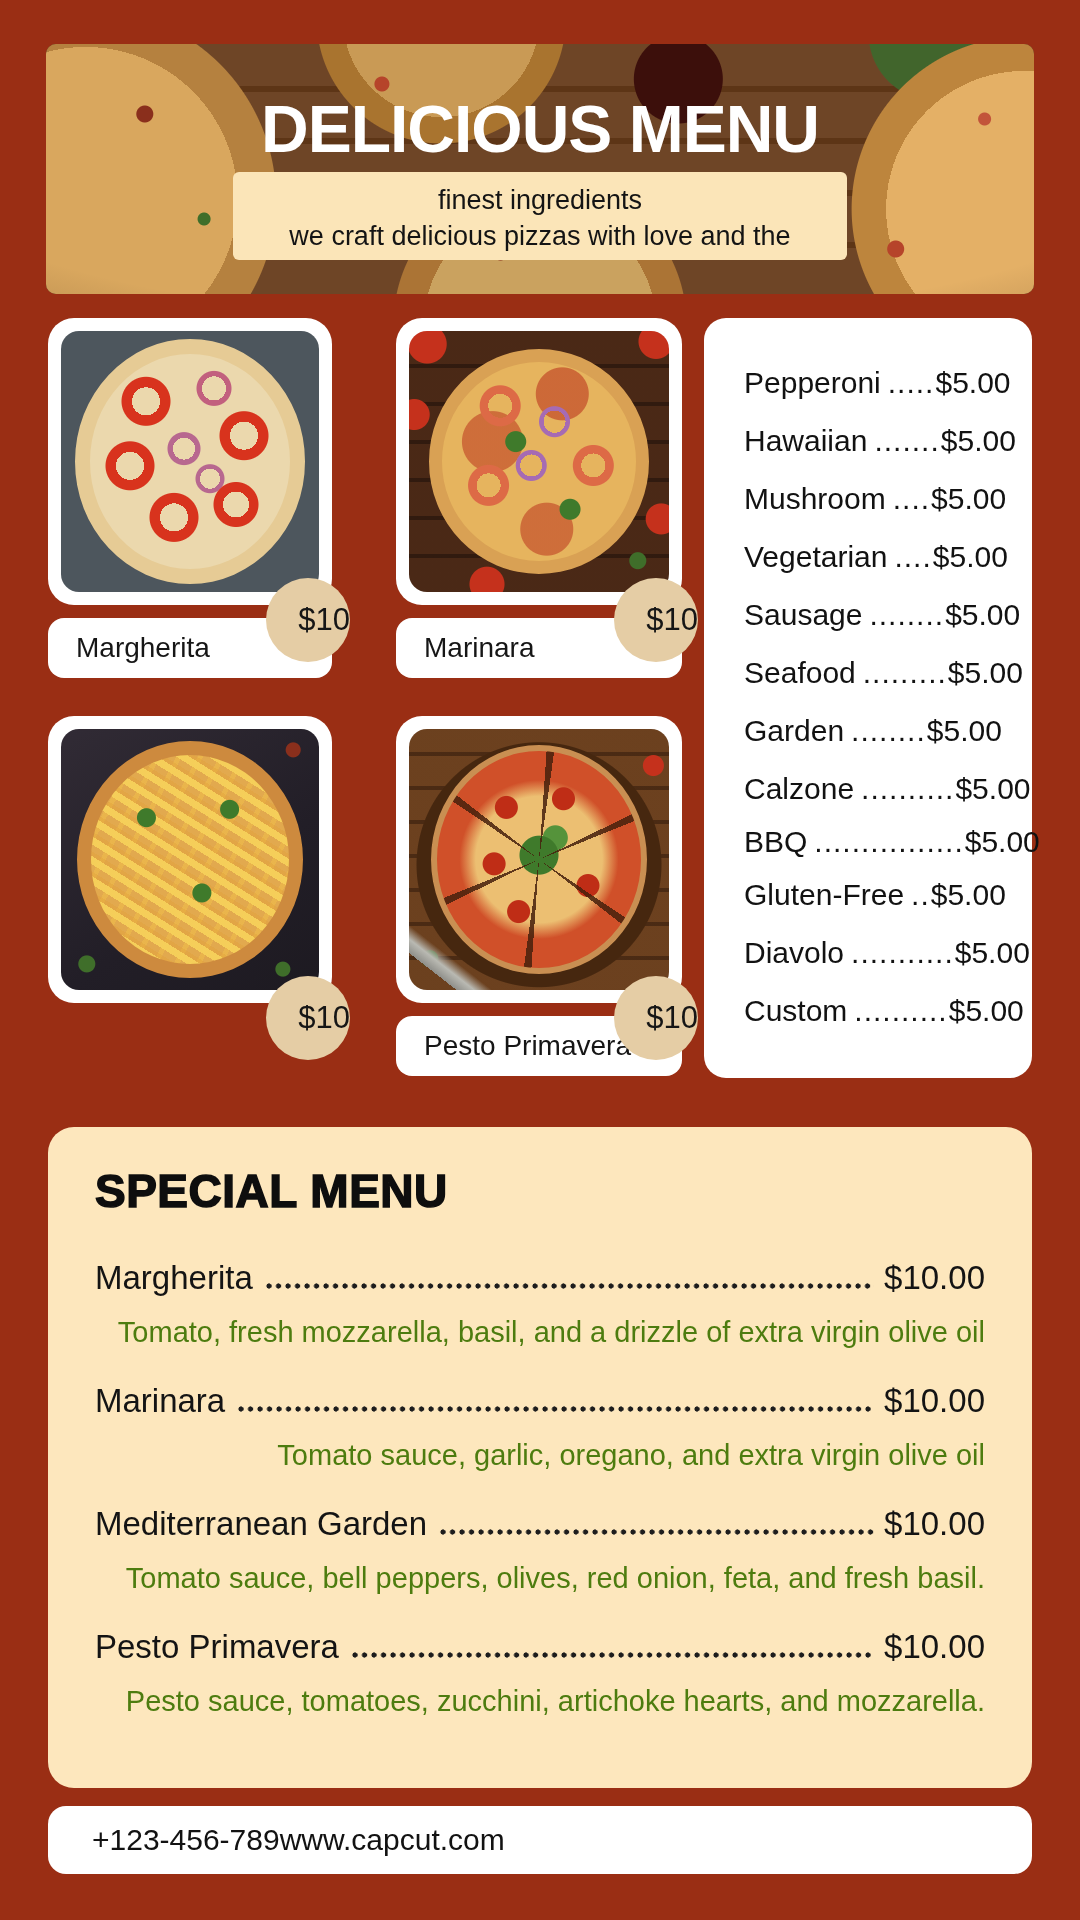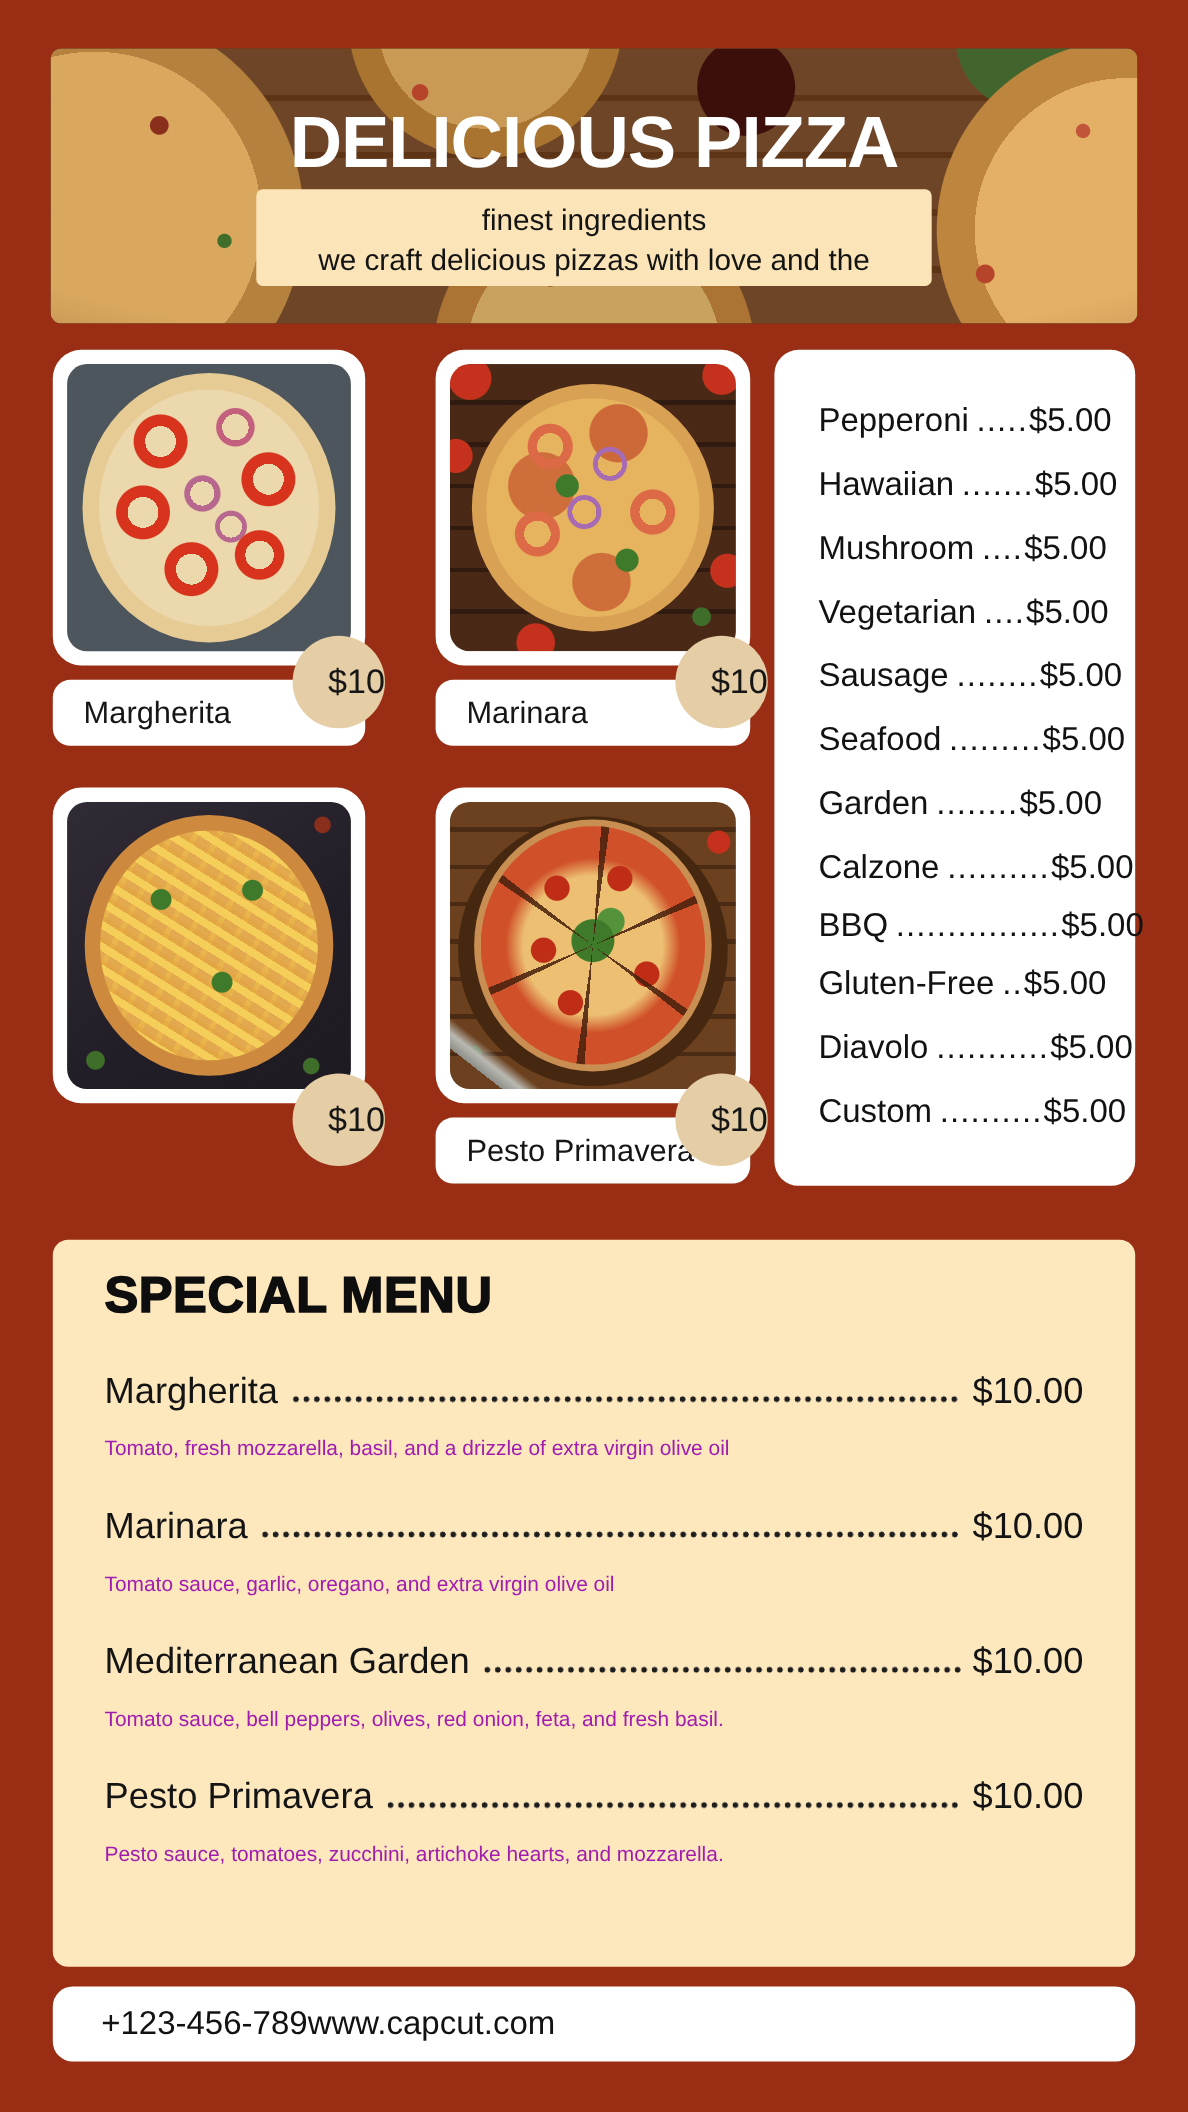--- a/index.html
+++ b/index.html
@@ -157,7 +157,7 @@
 
   <div class="hero">
     <div class="hero-bg"></div>
-    <div class="hero-title">DELICIOUS PIZZA</div>
+    <div class="hero-title">DELICIOUS MENU</div>
     <div class="hero-sub">
       <div>finest ingredients</div>
       <div>we craft delicious pizzas with love and the</div>

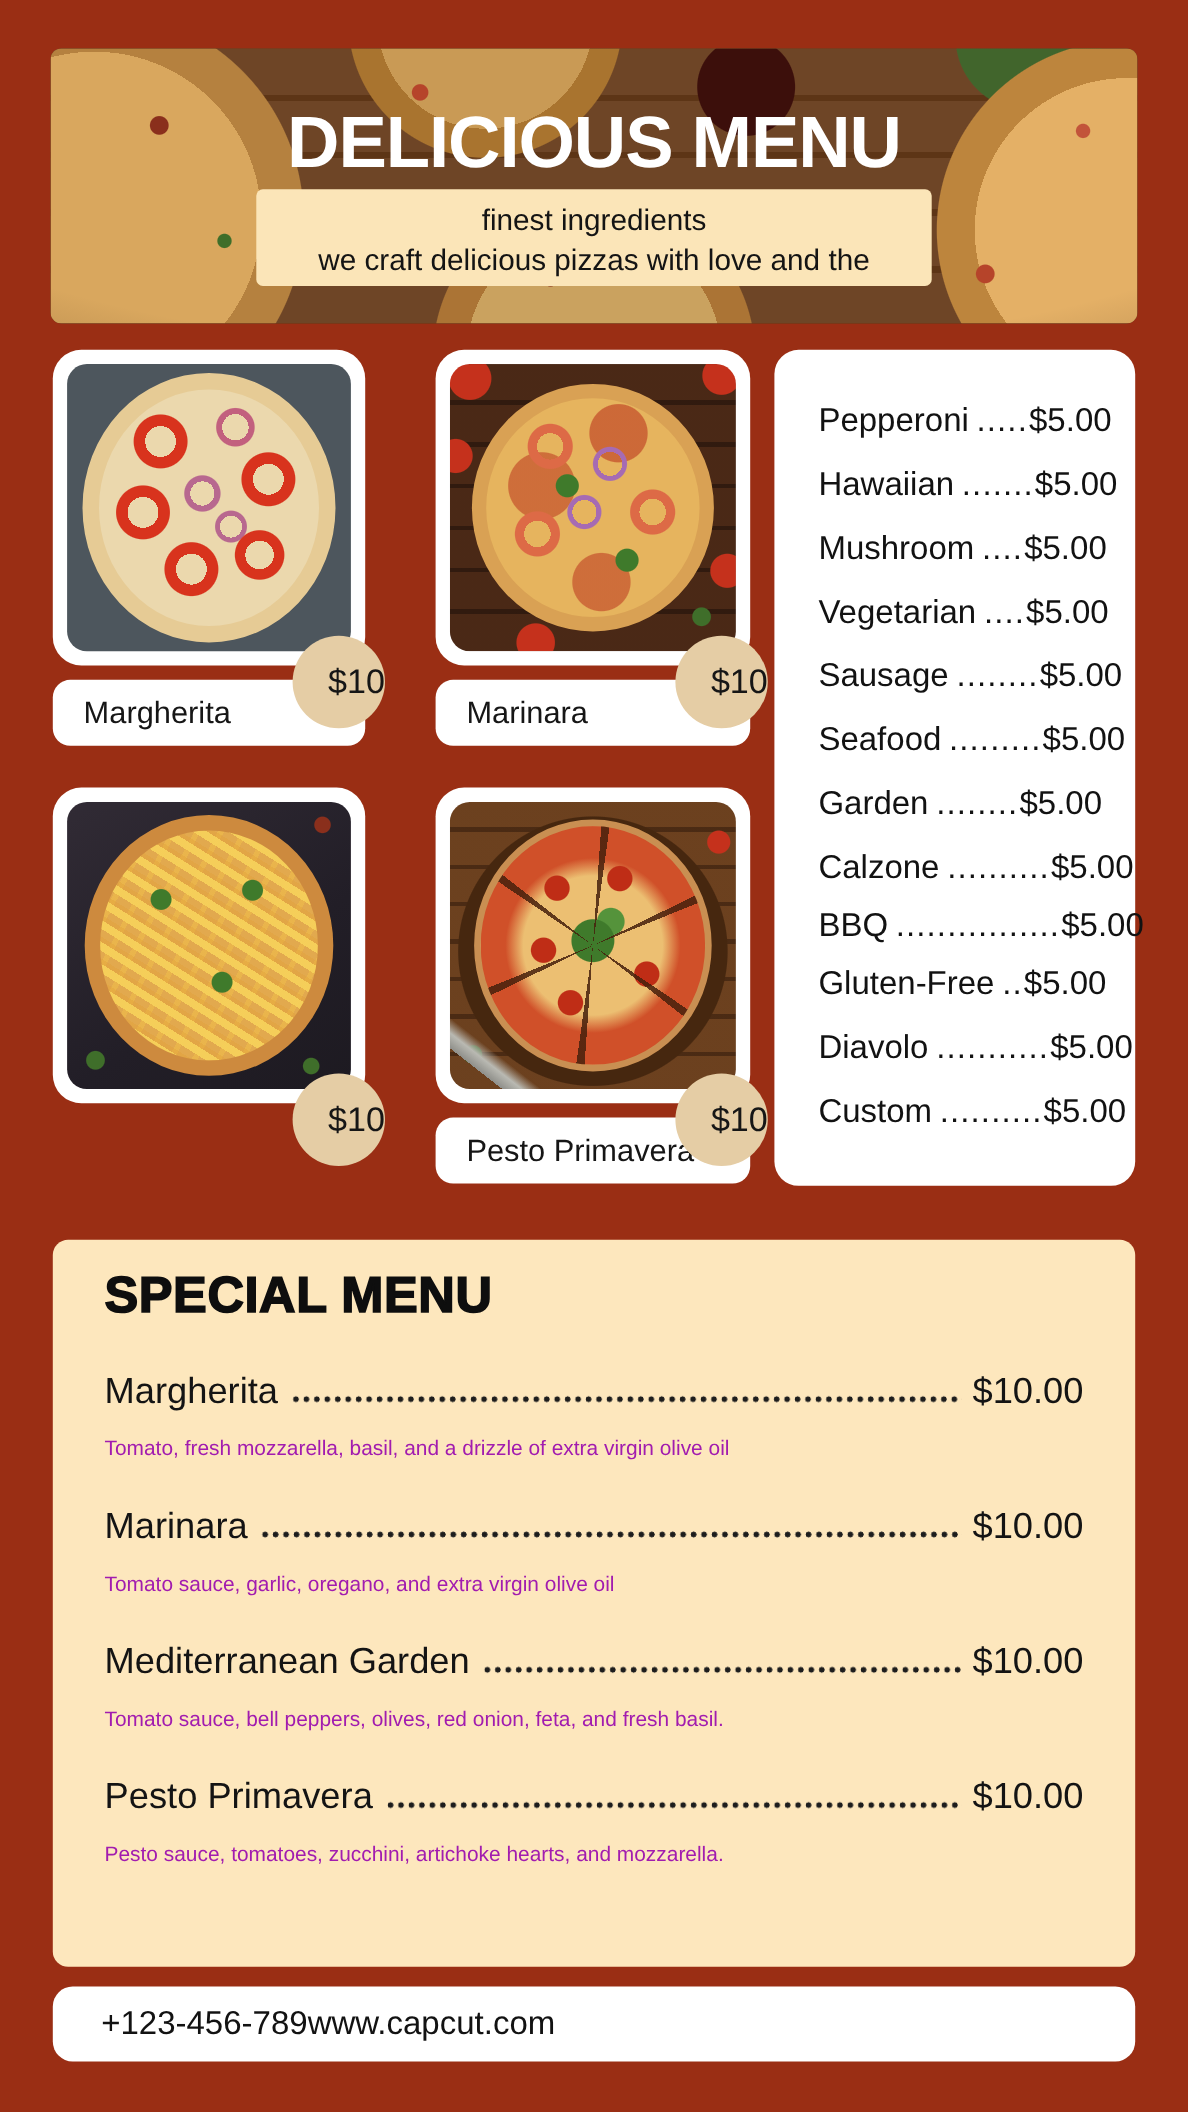--- a/index.html
+++ b/index.html
@@ -135,7 +135,7 @@
 
   
   .special { position:absolute; left:48px; top:1127px; width:984px; height:661px;
-    background:#fde7bd; border-radius:14px; box-sizing:border-box; padding:24px 47px 0; }
+    background:#fde7bd; border-radius:26px; box-sizing:border-box; padding:38px 47px 0; }
   .sp-title { font-size:46px; font-weight:800; letter-spacing:.5px; color:#0e0e0e; line-height:52px;
     margin-bottom:37px; -webkit-text-stroke:1.5px #0e0e0e; }
   .sp-item { margin-bottom:29px; }

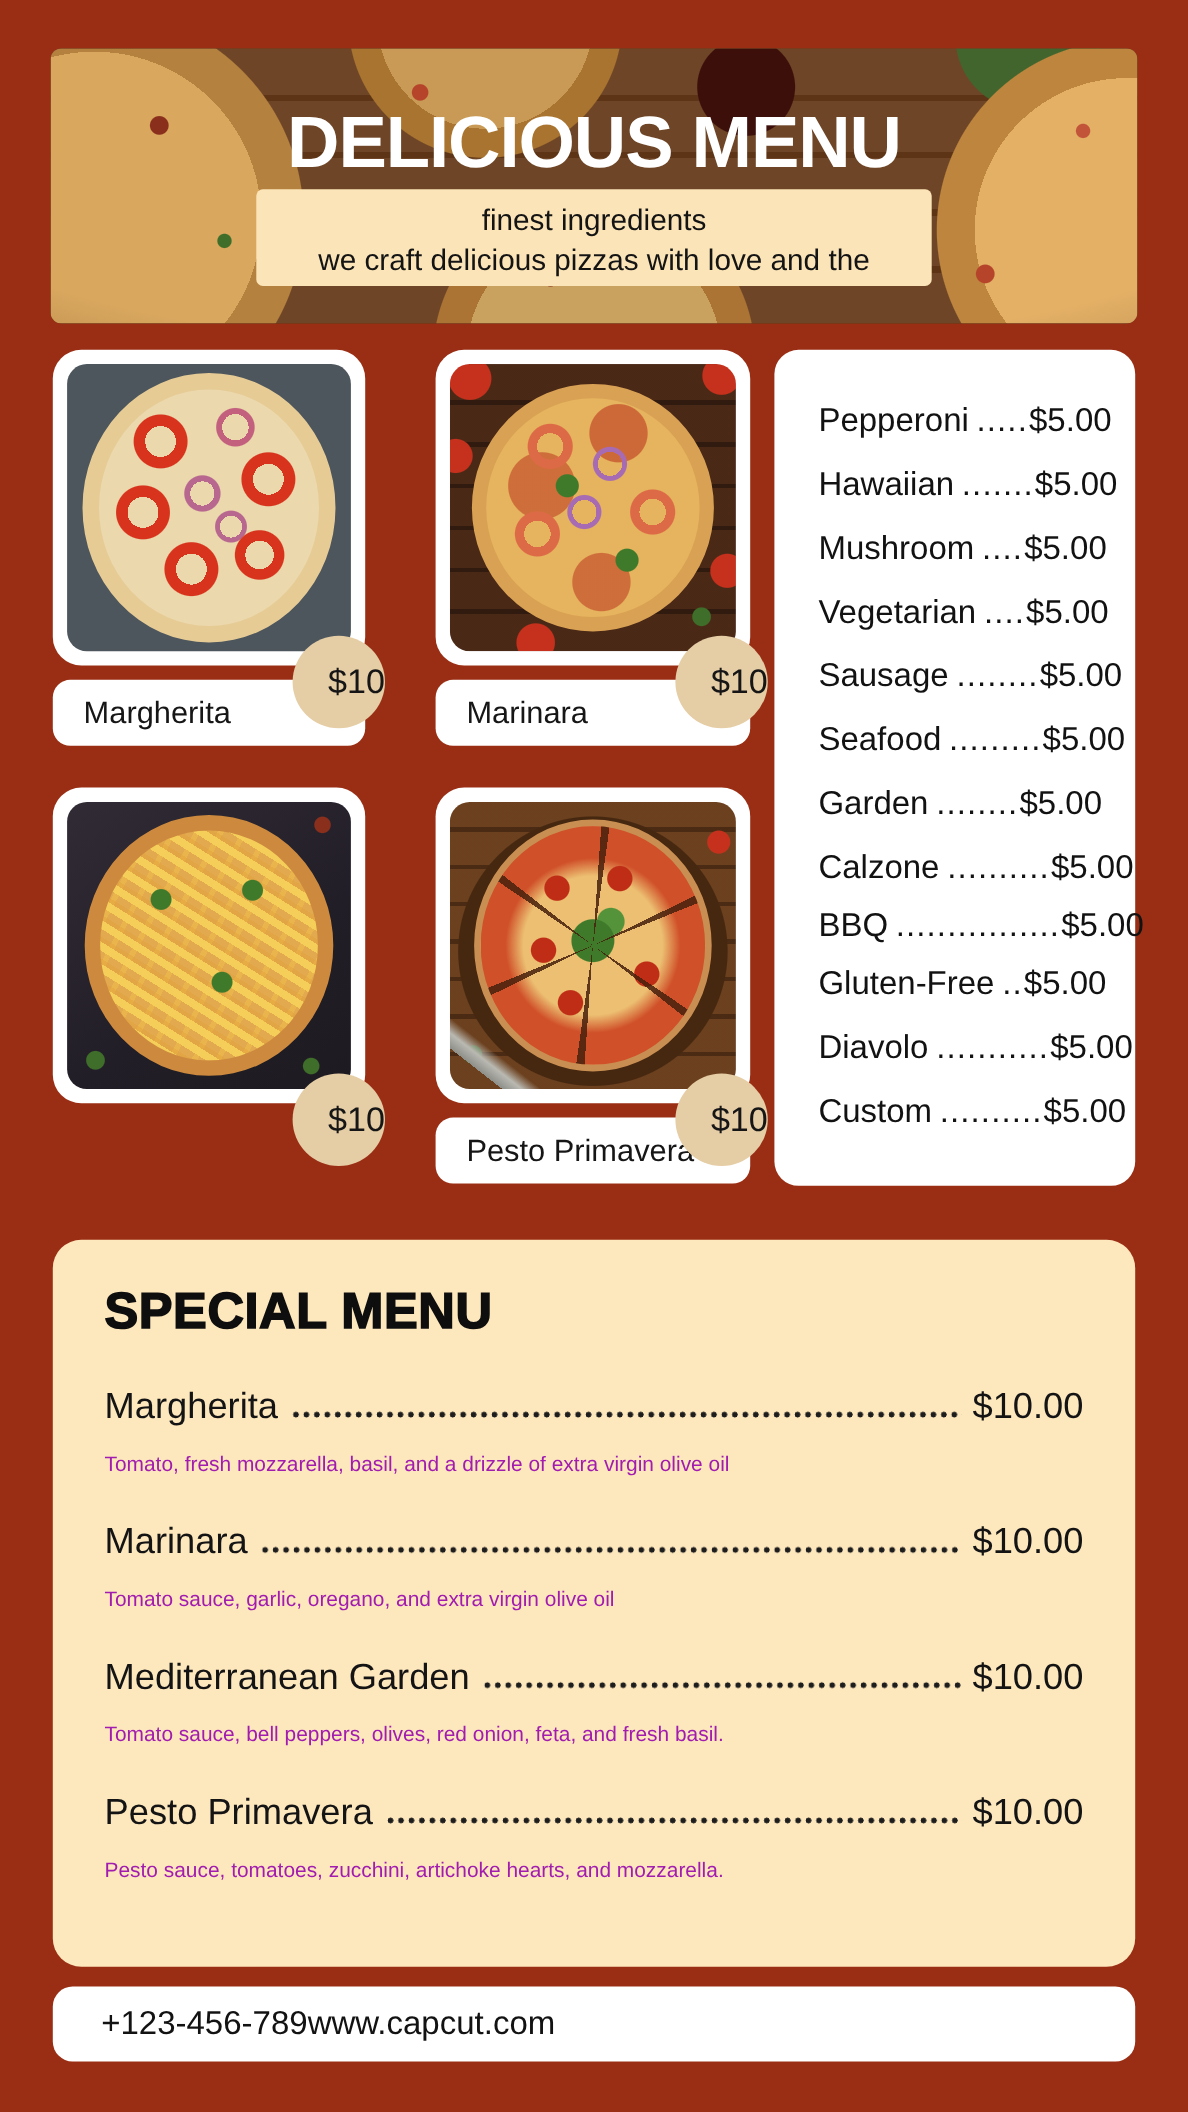--- a/index.html
+++ b/index.html
@@ -143,7 +143,7 @@
   .sp-lead { flex:1; height:6px; margin:0 10px 8px 12px;
     background-image:radial-gradient(circle at 4px 3px, #1d1d1d 0 2.4px, rgba(0,0,0,0) 2.8px);
     background-size:9.5px 6px; background-repeat:repeat-x; }
-  .sp-desc { font-size:19px; line-height:32px; margin-top:19px; color:#a21caf; }
+  .sp-desc { font-size:29px; line-height:32px; margin-top:19px; color:#4d7c0f;text-align:right; }
 
   
   .footer { position:absolute; left:48px; top:1806px; width:984px; height:68px;

